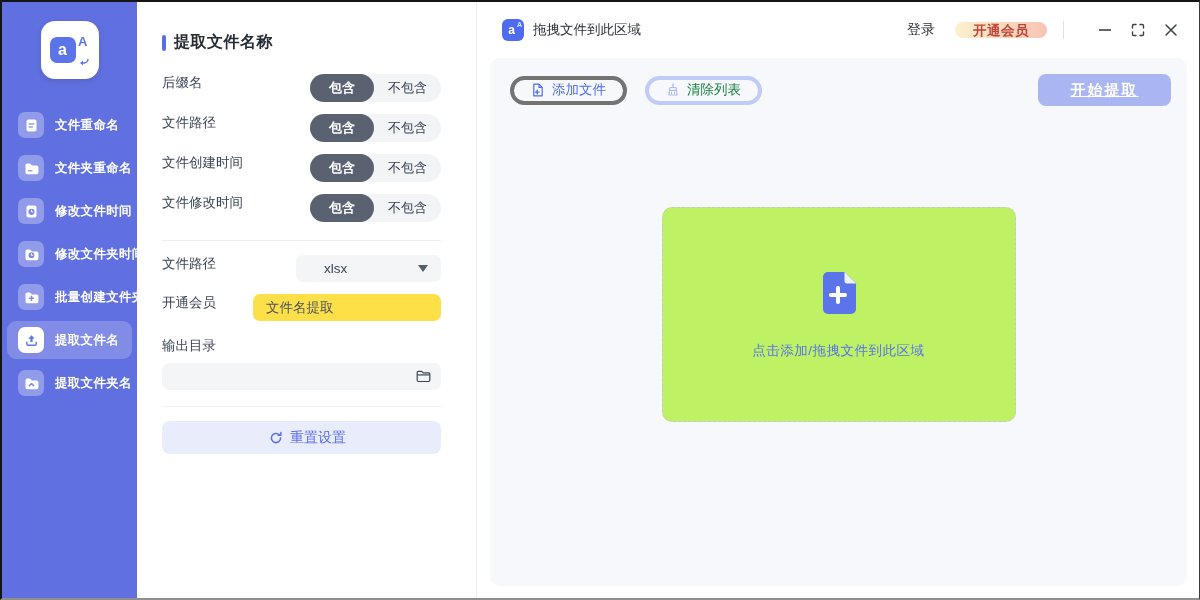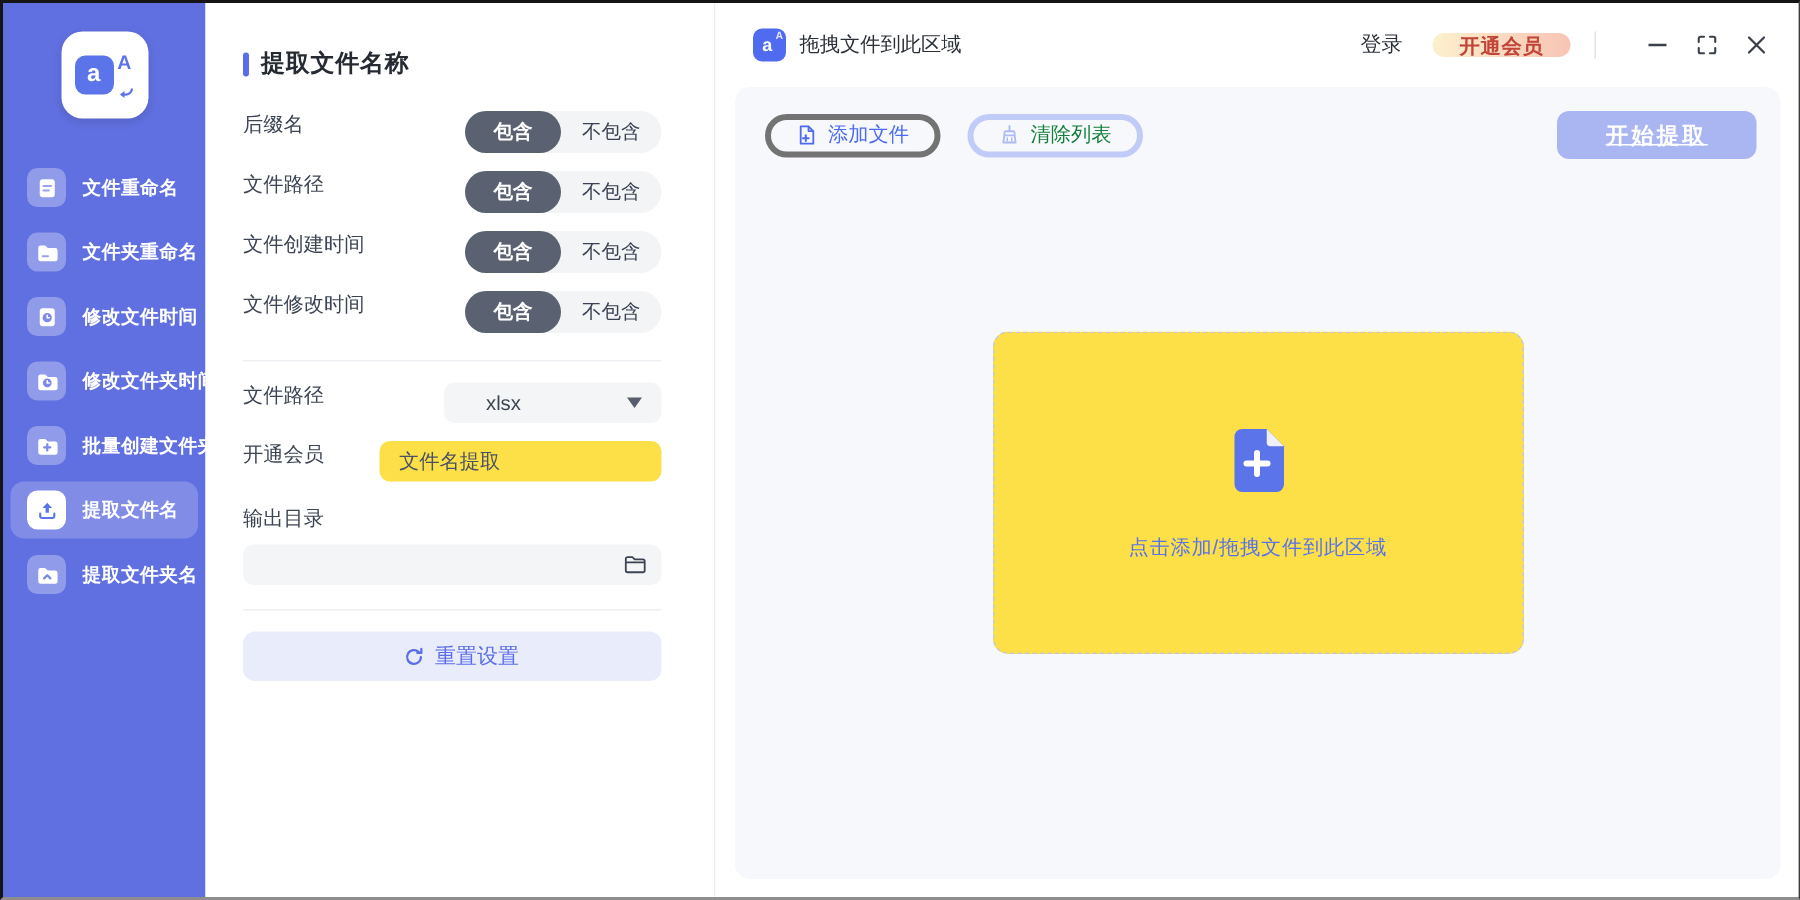--- a/index.html
+++ b/index.html
@@ -126,8 +126,8 @@
   }
 
   .dropzone {
-    position:absolute; left:50%; top:163px; transform:translateX(-50%);
-    width:354px; height:215px; border:1.5px dashed #c3c8d4; border-radius:10px; background:#fde047;
+    position:absolute; left:50%; top:149px; transform:translateX(-50%);
+    width:354px; height:215px; border:1.5px dashed #c3c8d4; border-radius:10px; background:#bef264;
     display:flex; flex-direction:column; align-items:center; justify-content:center; gap:26px; cursor:pointer;
   }
   .dz-hint { font-size:13.5px; color:#5873e8; letter-spacing:.5px; }

